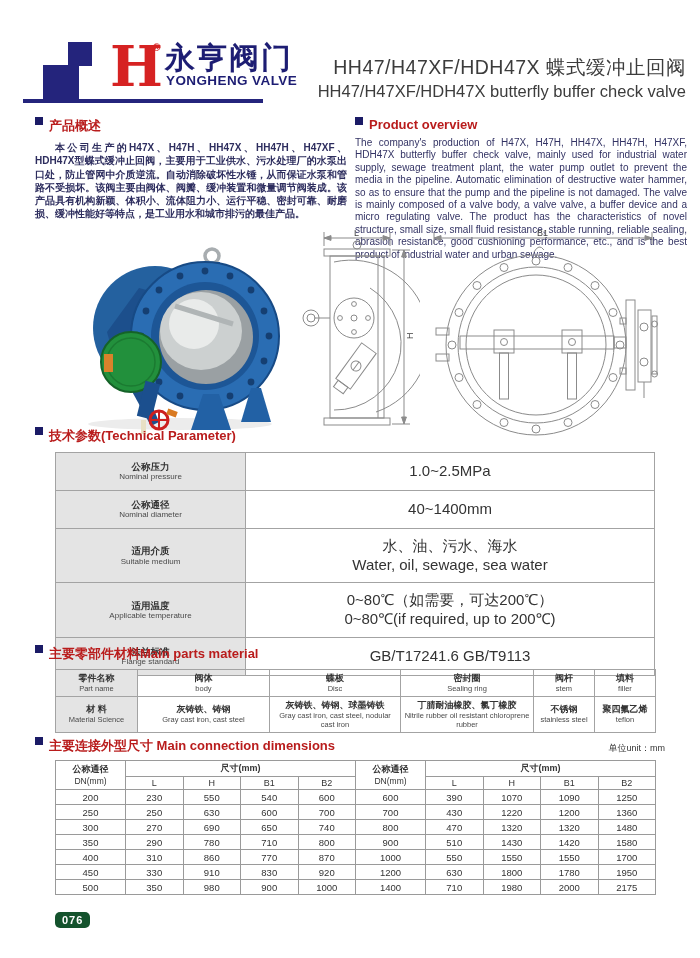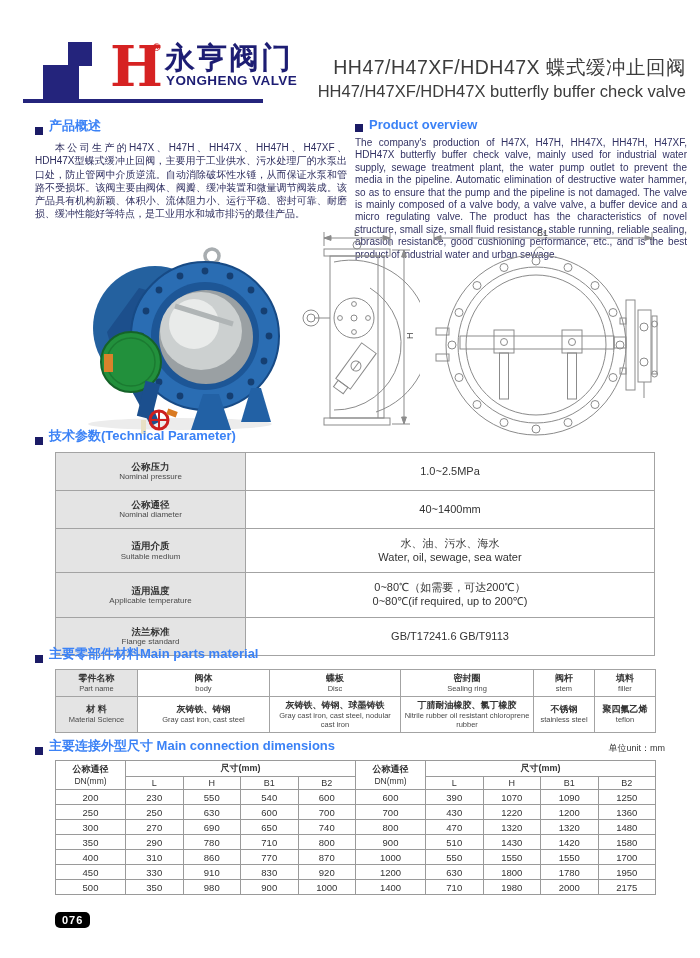--- a/index.html
+++ b/index.html
@@ -29,7 +29,7 @@
   .title-en { font-size:16.5px; color:#3c3c3c; white-space:nowrap; margin-top:1px; }
 
   
-  .sec-head { display:flex; align-items:flex-end; font-size:13px; font-weight:bold; color:#3b82f6; }
+  .sec-head { display:flex; align-items:flex-start; font-size:13px; font-weight:bold; color:#b91c1c; }
   .sec-bullet { display:inline-block; width:8px; height:8px; background:#1b1b66; margin-right:6px; flex:0 0 auto; }
 
   

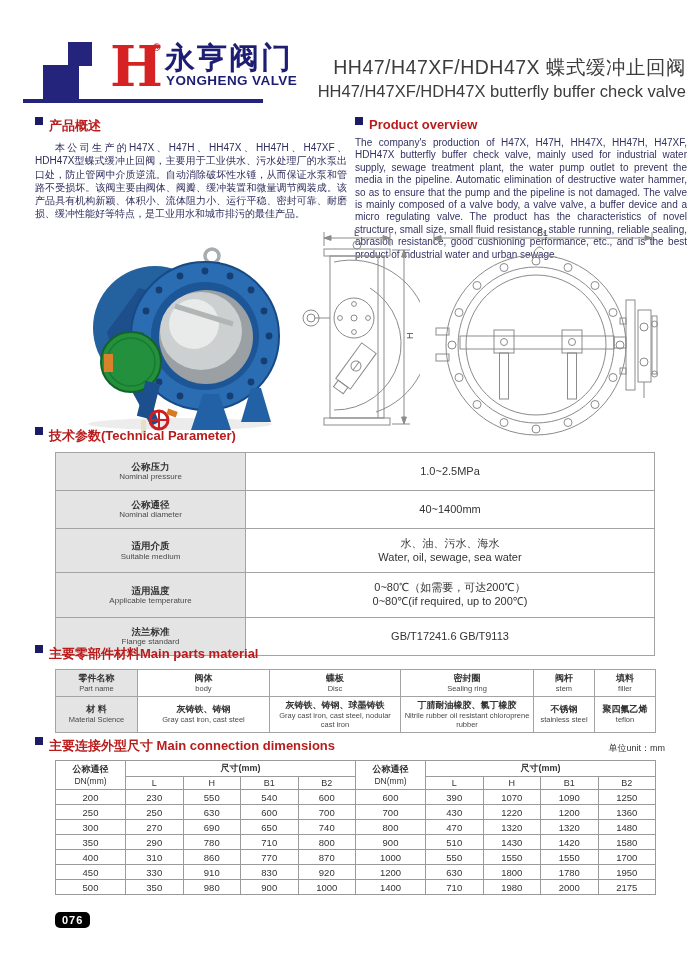--- a/index.html
+++ b/index.html
@@ -34,7 +34,7 @@
 
   
   .ov-cn { position:absolute; left:35px; top:117px; width:312px; }
-  .ov-cn .body { margin-top:6px; font-size:10px; line-height:1.33; font-weight:400;
+  .ov-cn .body { margin-top:6px; font-size:10px; line-height:1.33; font-weight:700;
                  color:#2d2d5e; text-align:justify; text-indent:2em; }
   .ov-en { position:absolute; left:355px; top:117px; width:332px; }
   .ov-en .body { margin-top:5px; font-size:10px; line-height:1.24;

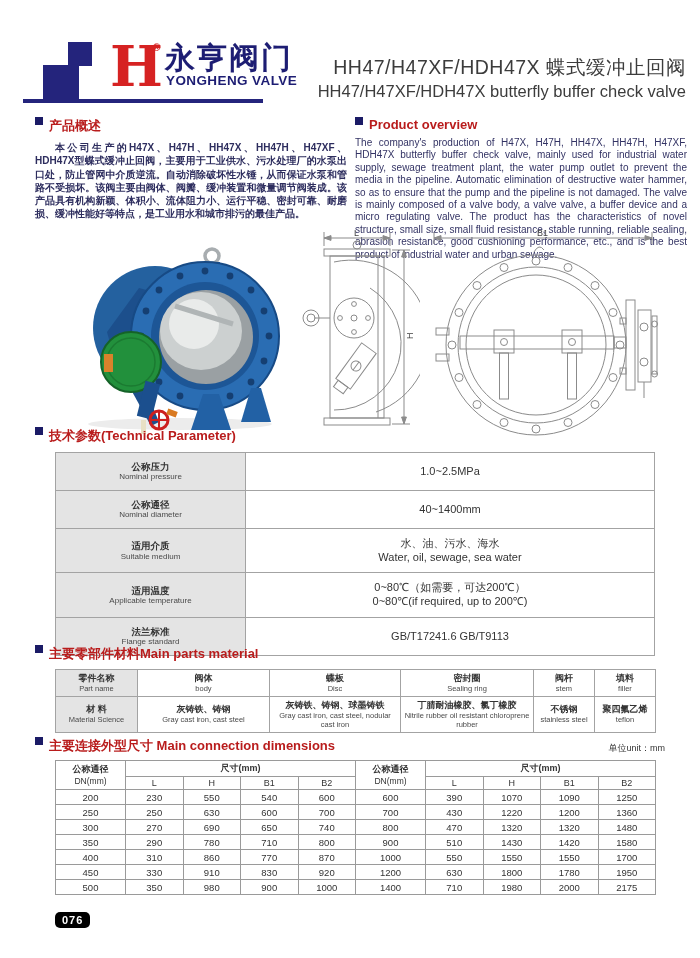--- a/index.html
+++ b/index.html
@@ -57,7 +57,7 @@
   .tech-table th { background:#e4e4e4; width:190px; height:27px; font-weight:normal; }
   .cell-cn { font-size:9.5px; font-weight:bold; color:#333; line-height:1.2; }
   .cell-en { font-size:8px; color:#4a4a4a; line-height:1.2;text-align:center; }
-  .val-line { font-size:11px; color:#333; line-height:1.25; }
+  .val-line { font-size:15px; color:#333; line-height:1.25; }
 
   
   .mat-sec { position:absolute; left:35px; top:645px; width:630px; }

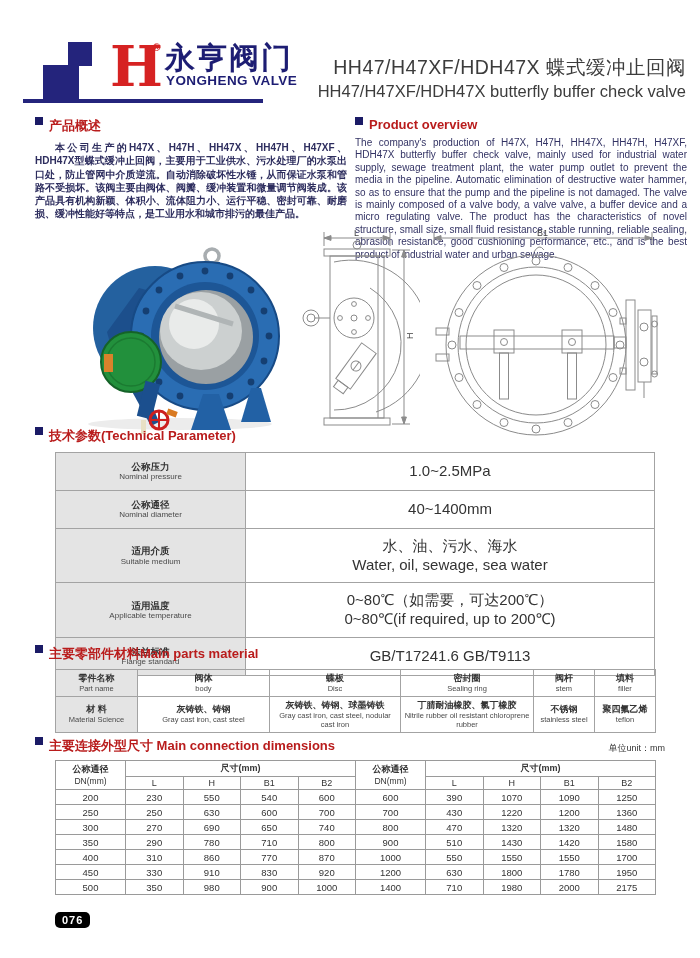--- a/index.html
+++ b/index.html
@@ -81,7 +81,7 @@
   .dim-table tbody td { font-size:9.5px; color:#333; height:15px; padding:1px 0; }
 
   
-  .page-badge { position:absolute; left:55px; top:912px; background:#000000; color:#fff;
+  .page-badge { position:absolute; left:55px; top:912px; background:#14532d; color:#fff;
                 font-size:11px; font-weight:bold; padding:2px 7px; border-radius:5px; letter-spacing:1px; }
 </style>
 </head>

